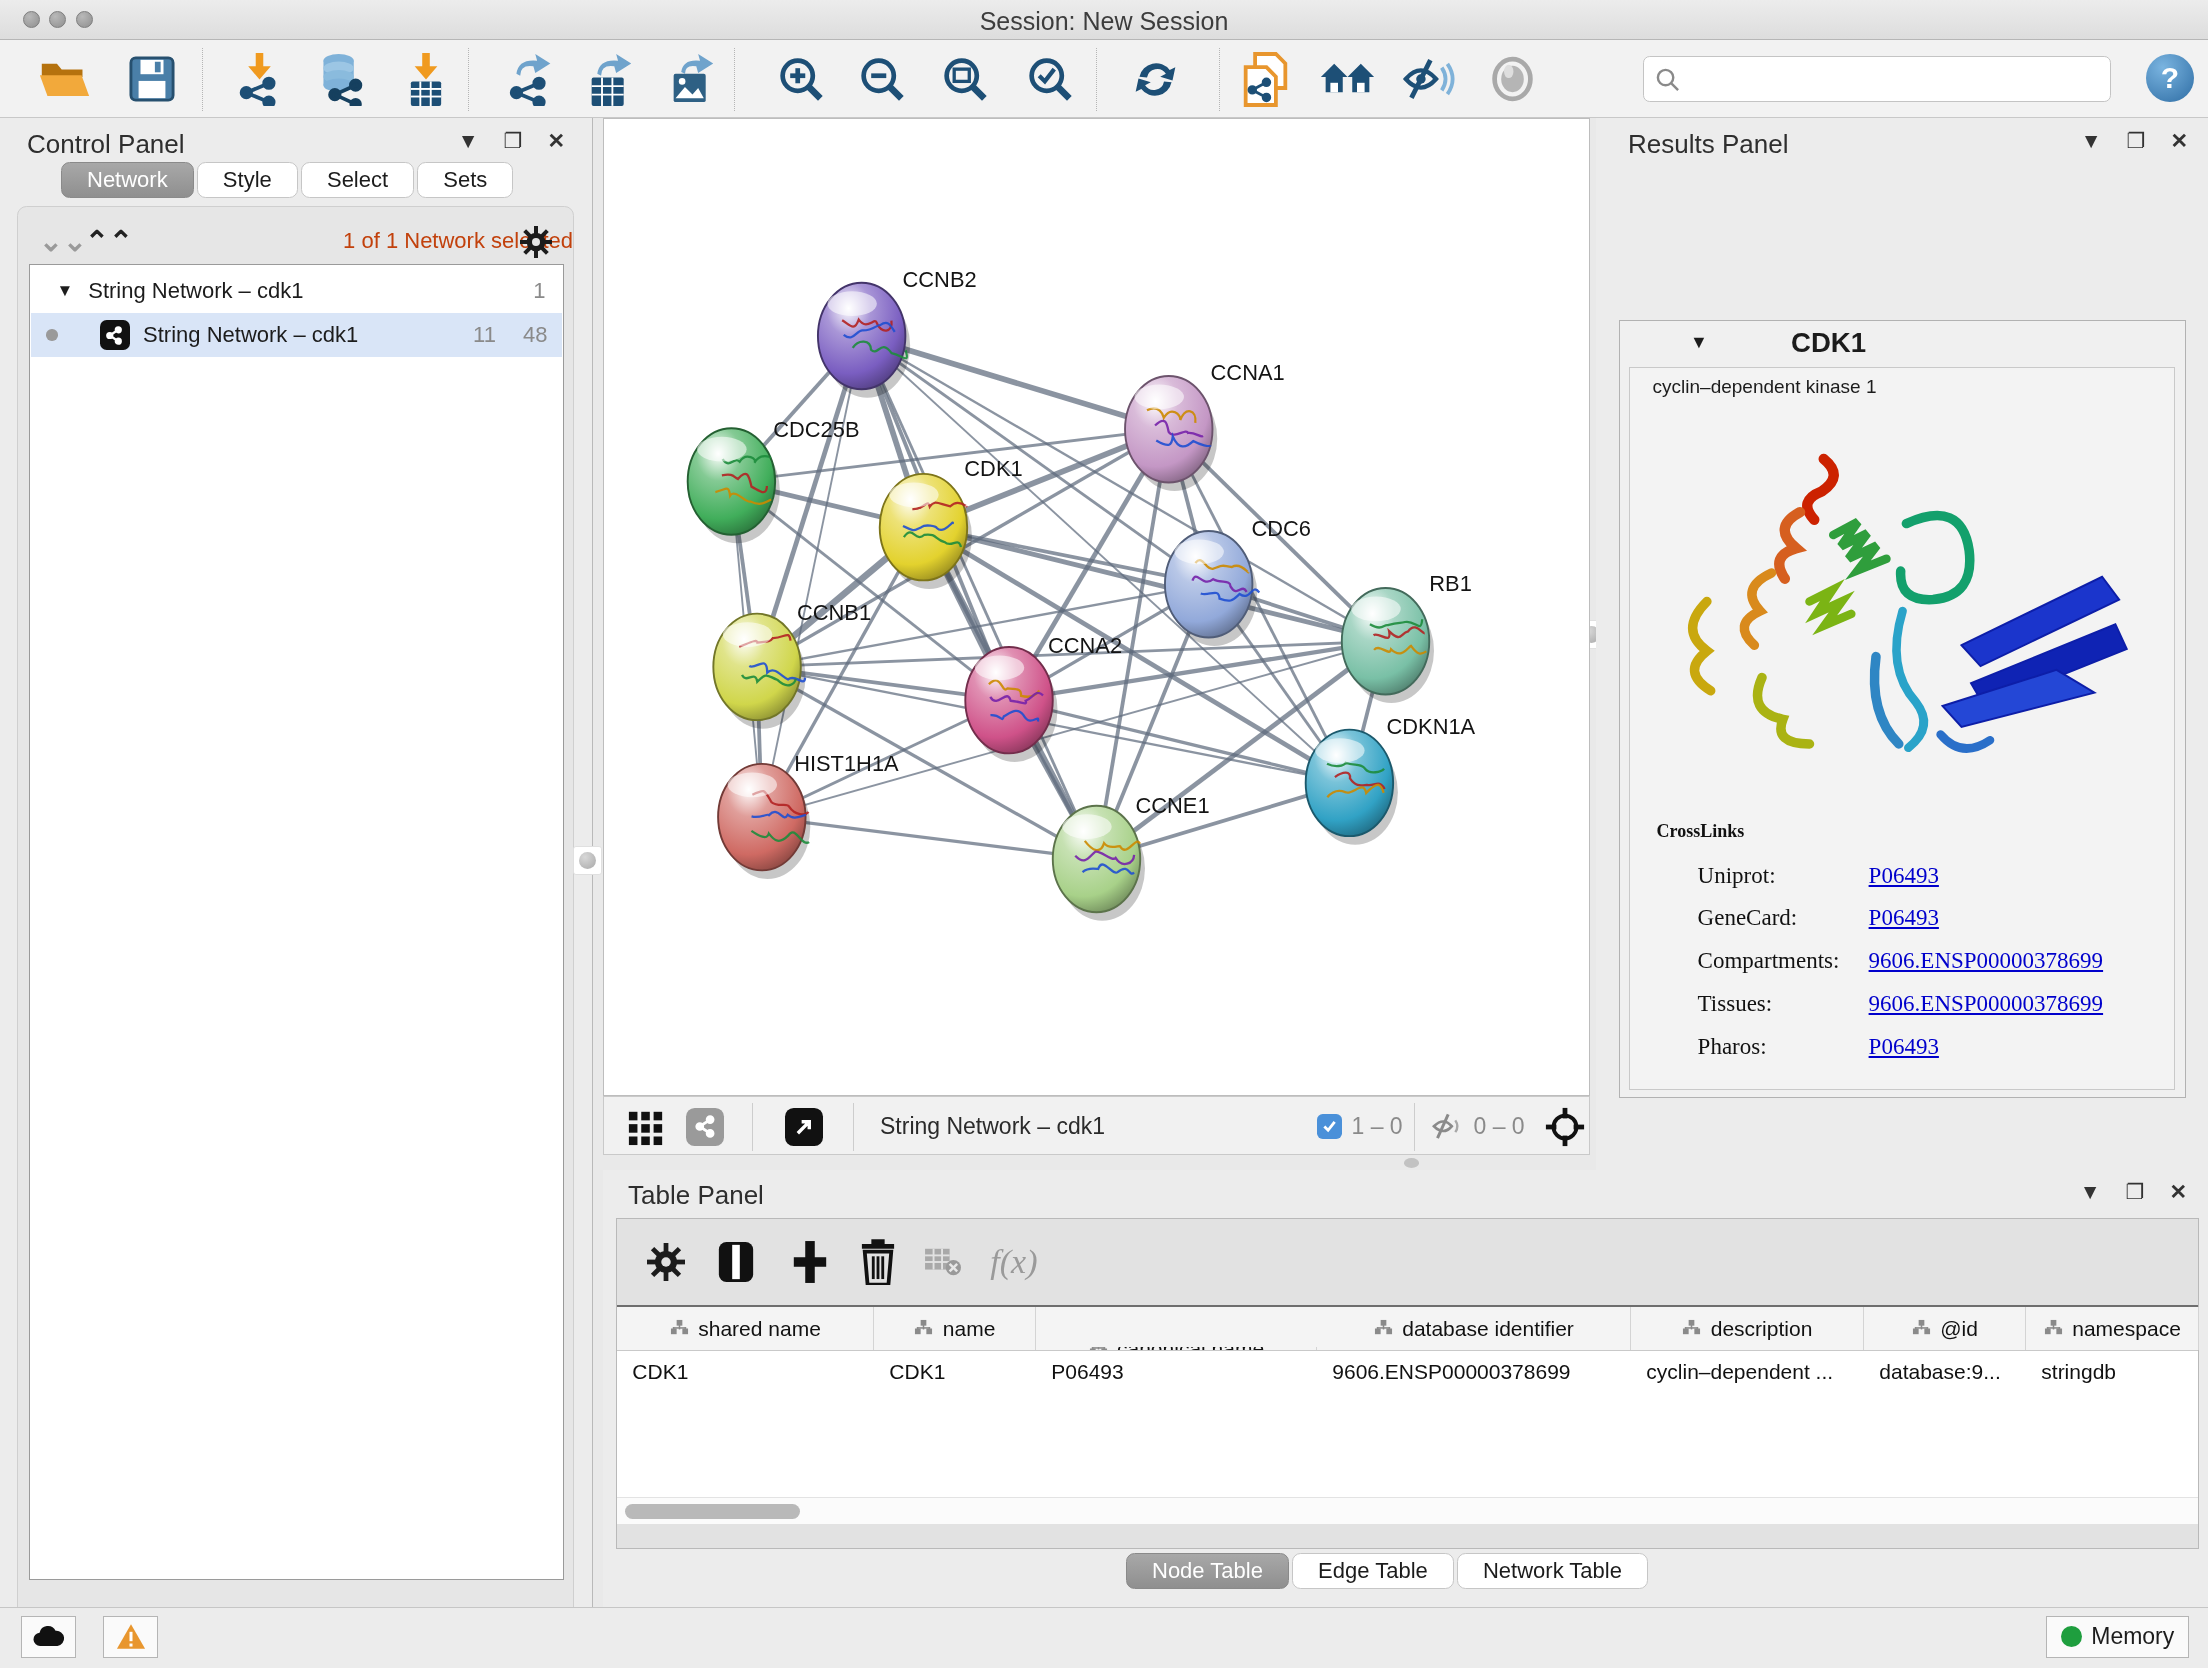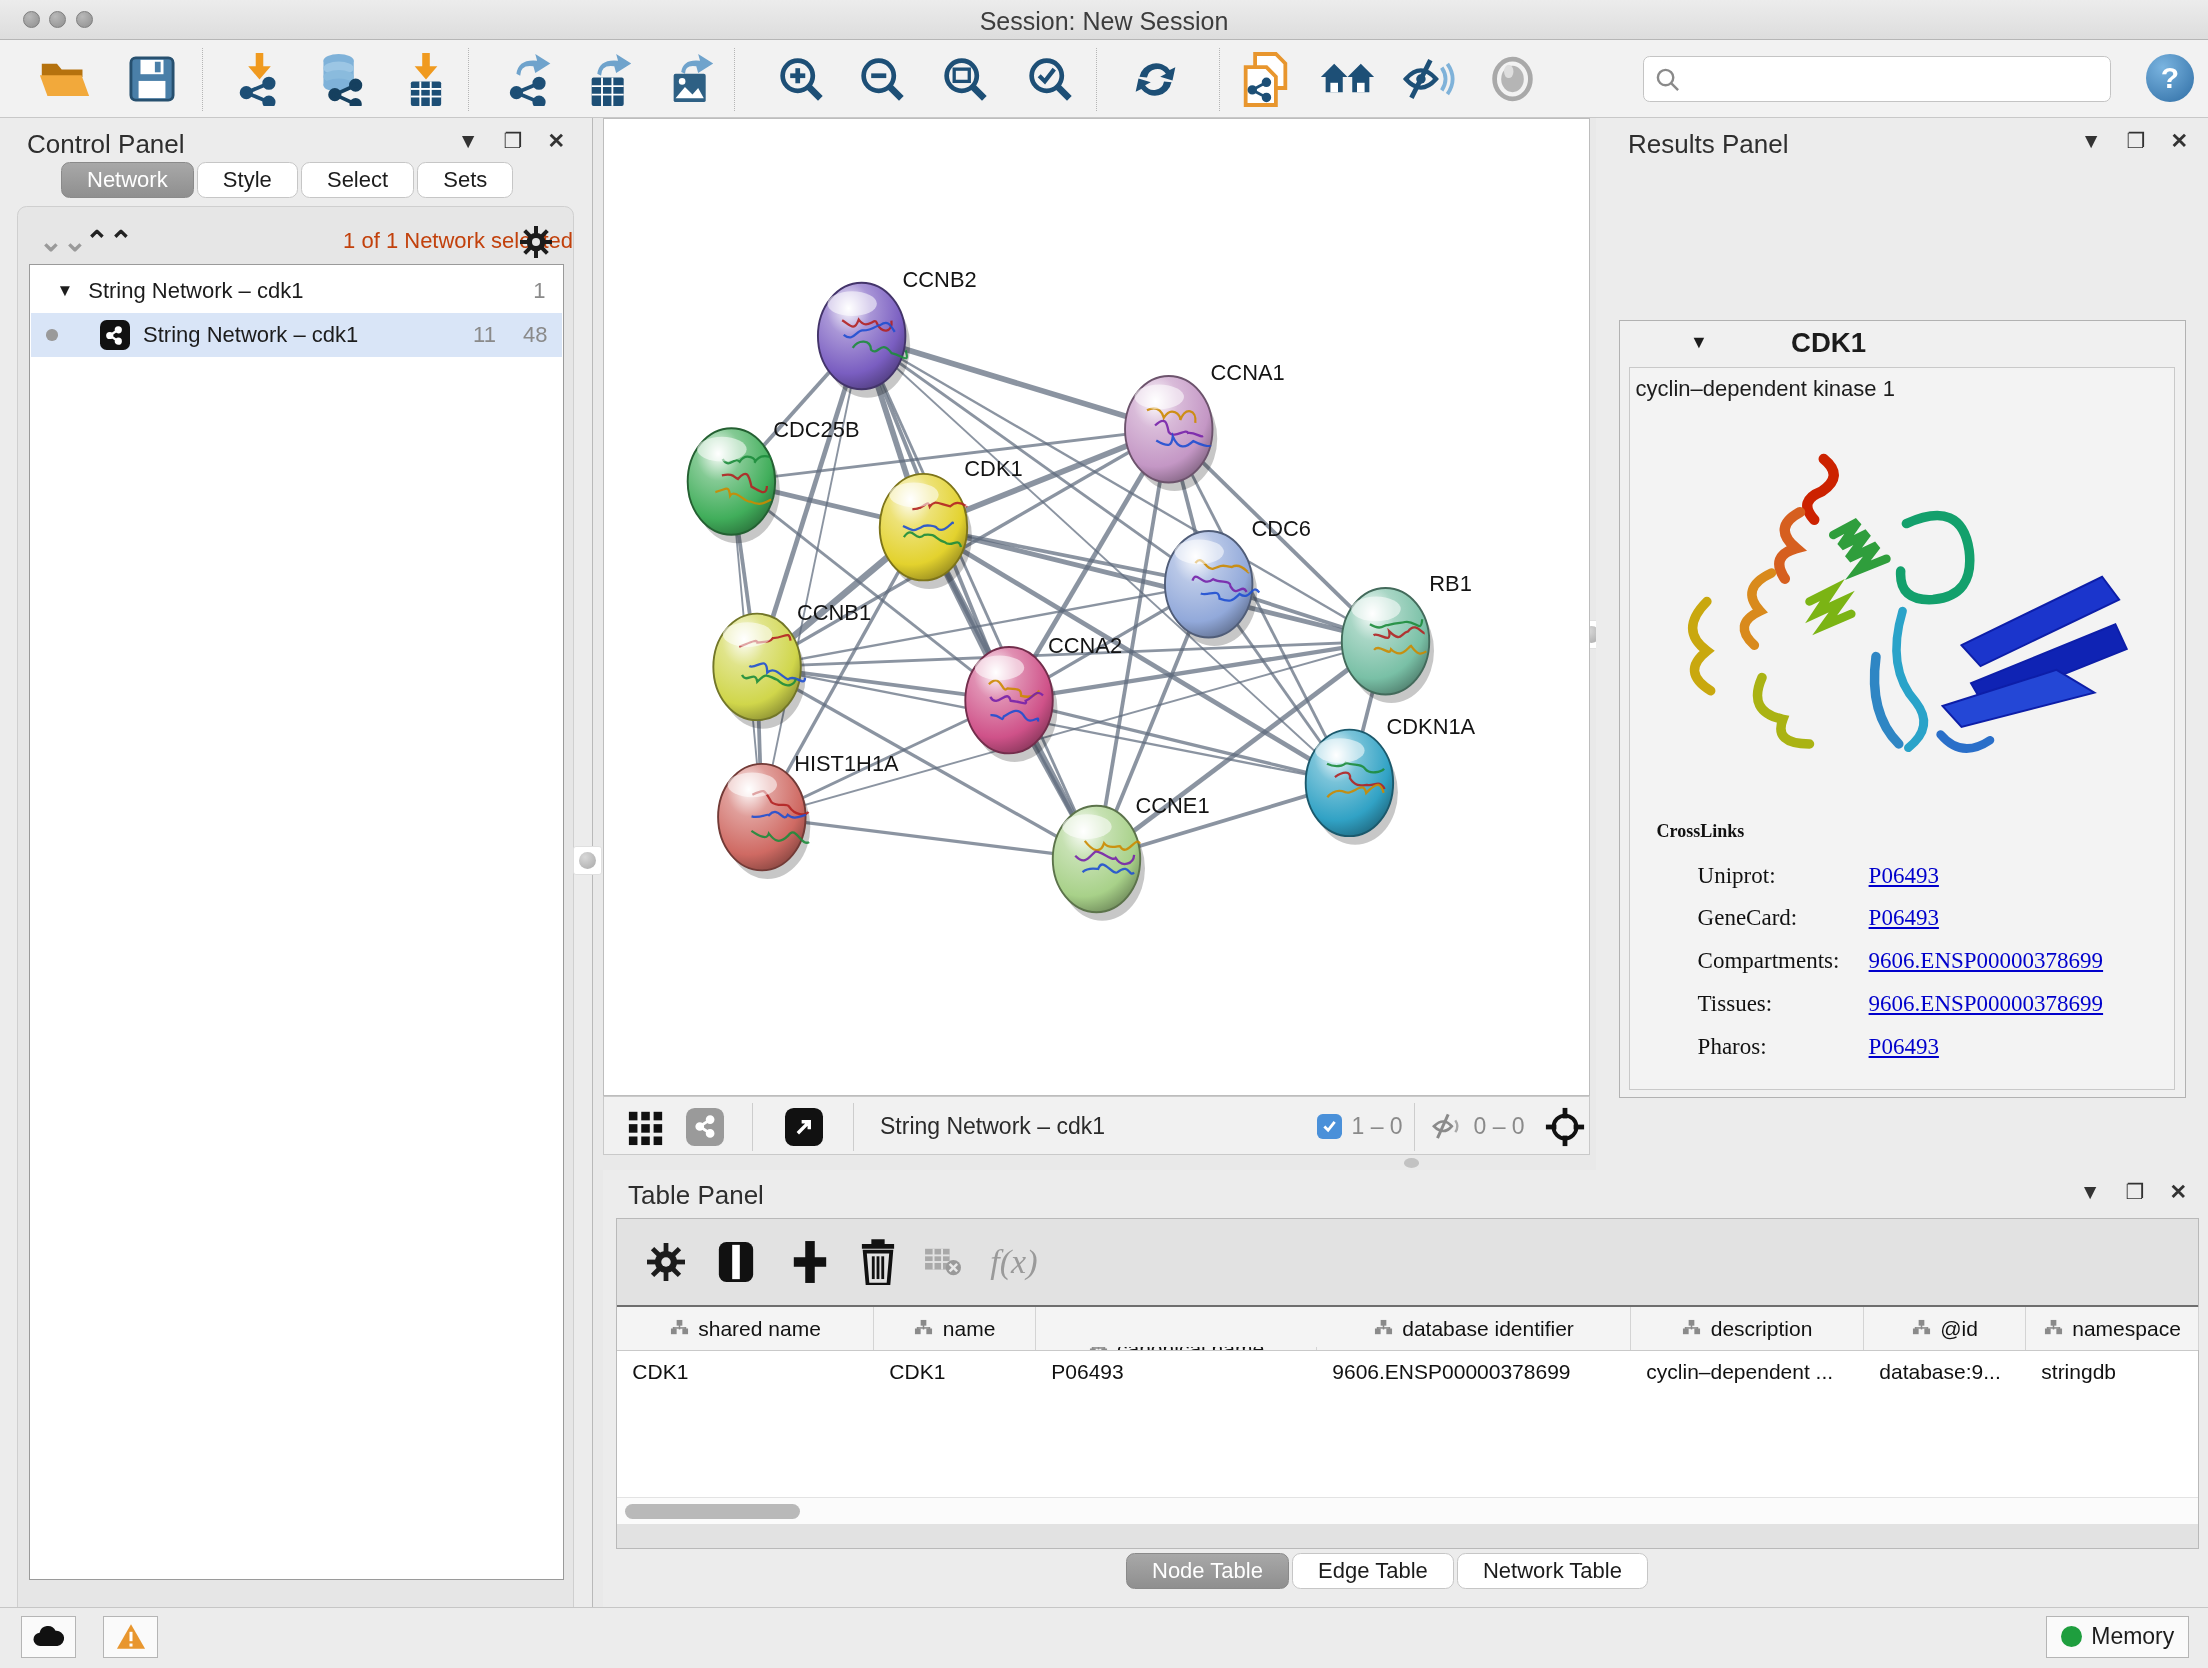--- a/index.html
+++ b/index.html
@@ -665,7 +665,7 @@
         <span style="position:absolute;left:171px;top:5.7px;font-size:27.6px;font-weight:bold">CDK1</span>
       </div>
       <div class="rp-inner">
-        <div style="position:absolute;left:6px;top:7.6px;font-size:22px">cyclin–dependent kinase 1</div>
+        <div style="position:absolute;left:23px;top:7.6px;font-size:19px">cyclin–dependent kinase 1</div>
         <svg style="position:absolute;left:27px;top:53px" width="495" height="380" viewBox="0 0 520 400">
           <g fill="none" stroke-linecap="round">
             <path d="M175 40 q22 18 -2 34 q-26 10 -8 30" stroke="#cc2200" stroke-width="11"></path>

